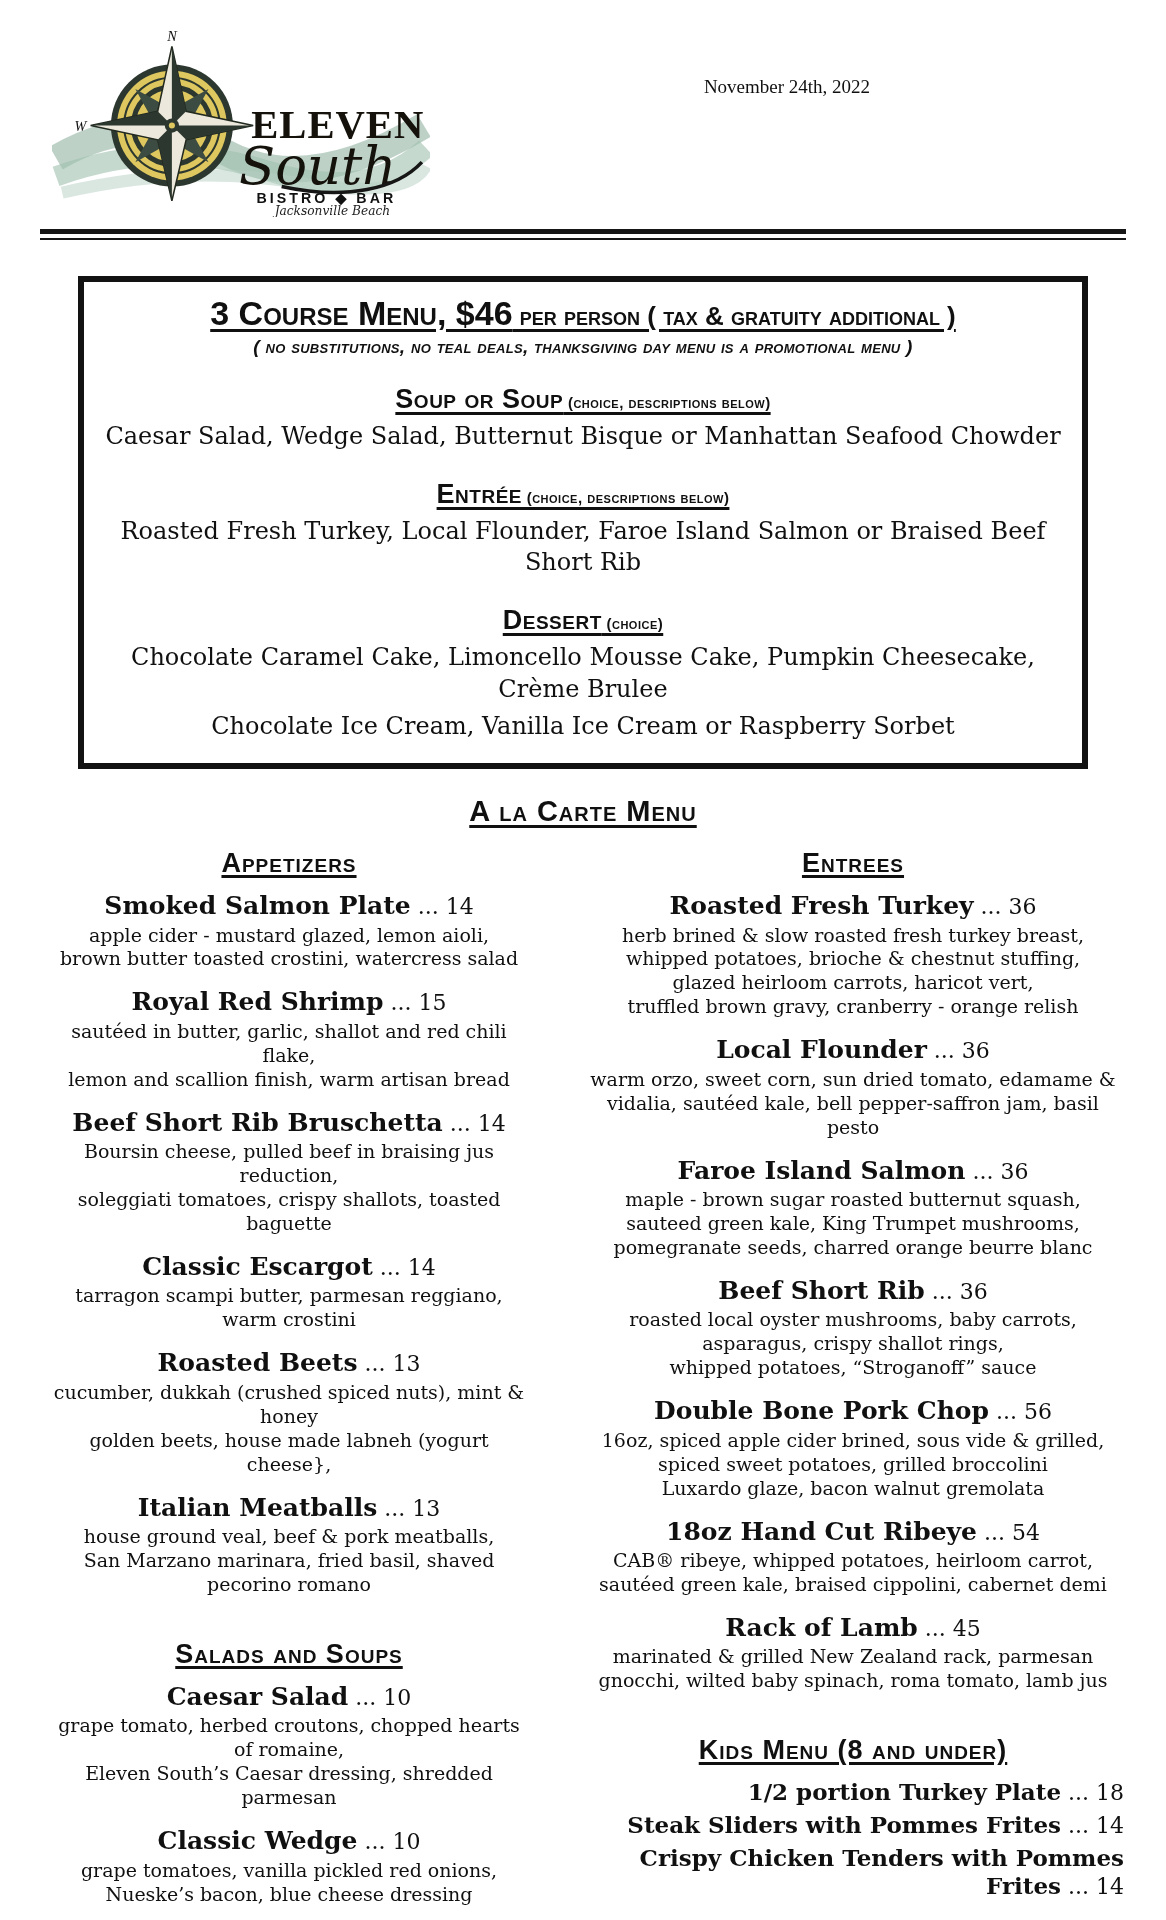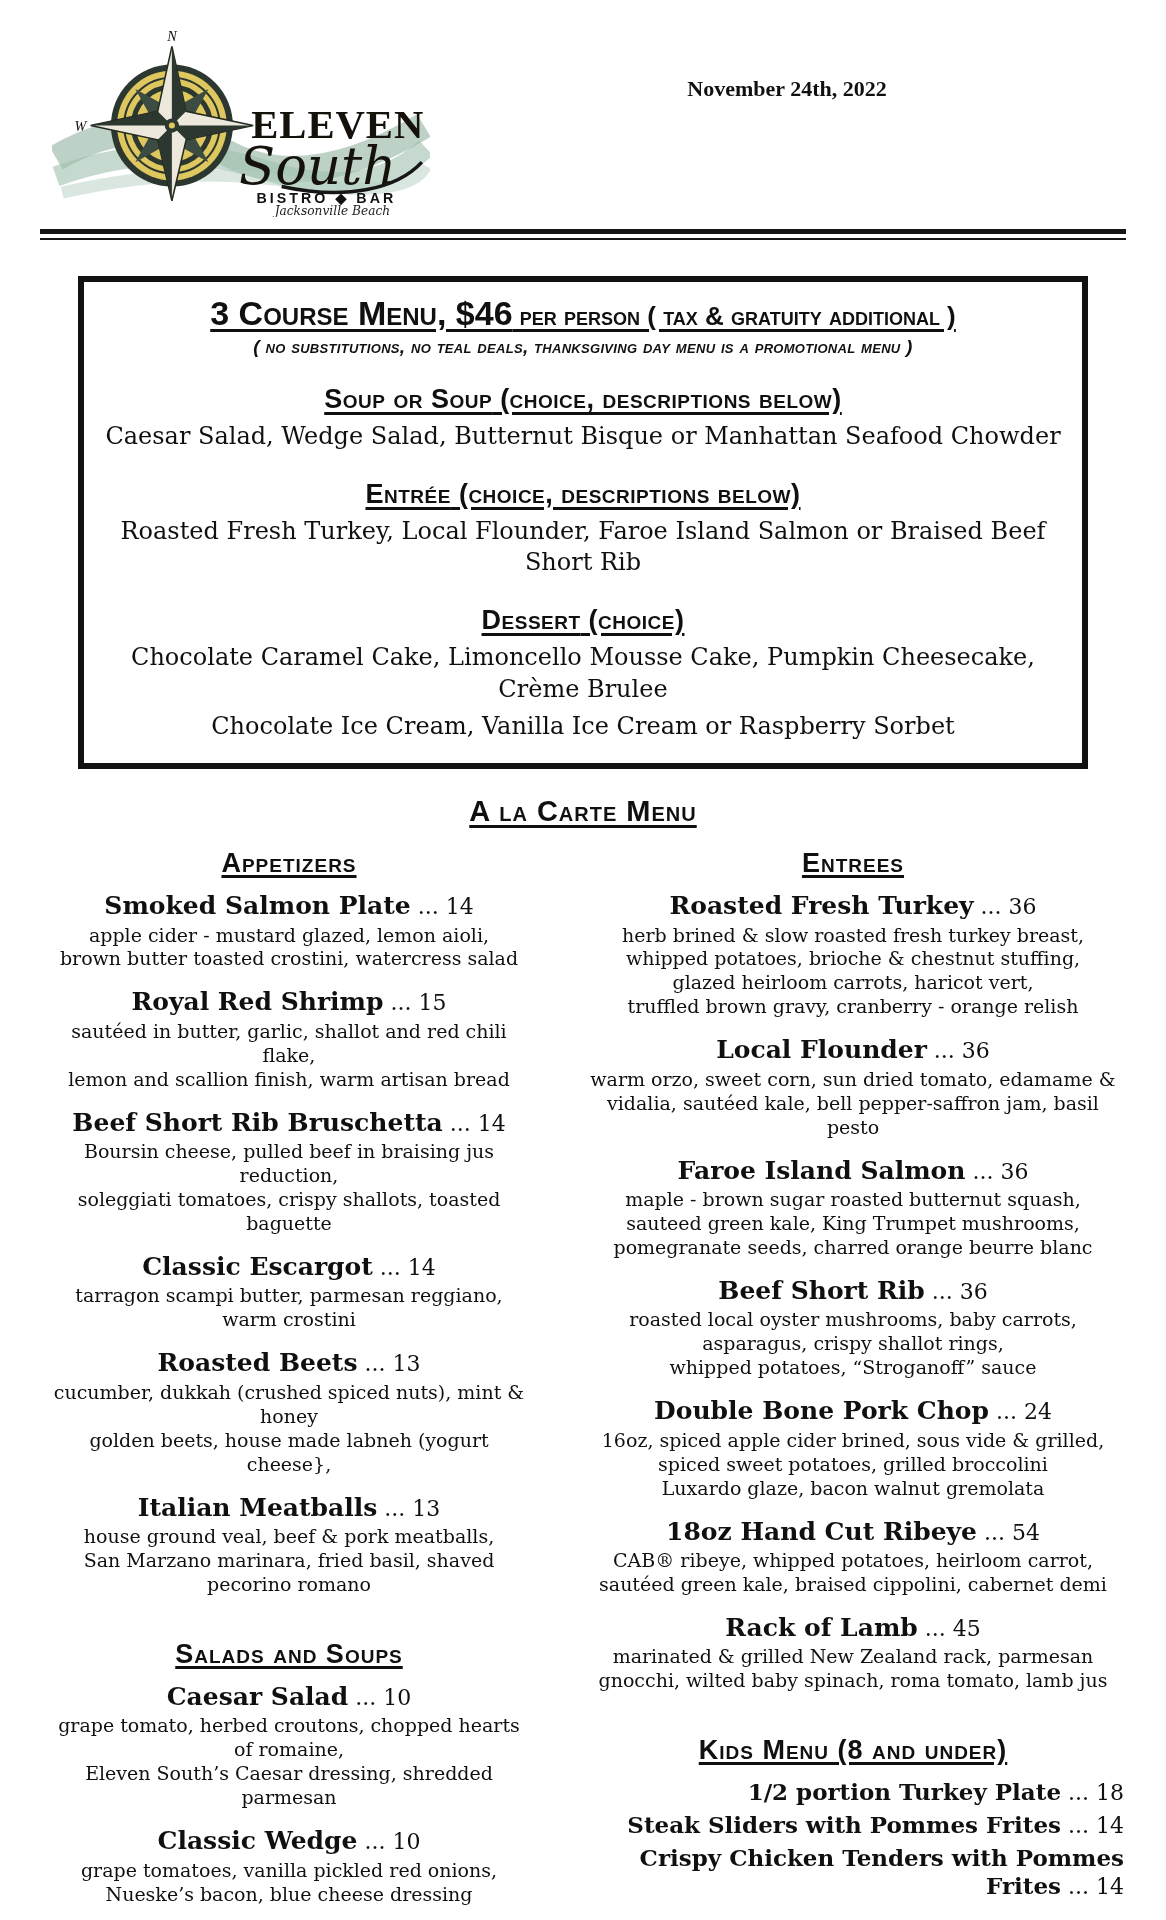--- a/index.html
+++ b/index.html
@@ -15,7 +15,7 @@
     font-family:"DejaVu Serif",serif;font-style:italic;font-size:66px;
     letter-spacing:1px;line-height:1.05;white-space:nowrap;
   }
-  .menu-date{font-family:"Liberation Serif",serif;font-weight:bold;font-size:22px;margin-top:26px;}
+  .menu-date{font-family:"Liberation Serif",serif;font-weight:normal;font-size:19px;margin-top:26px;}
   .double-rule{margin:8px 40px 0;border-top:5px solid #161616;border-bottom:2px solid #161616;height:4px;}
   
   .course-box{border:6px solid #121212;margin:36px 78px 0;padding:12px 11px 20px;text-align:center;}

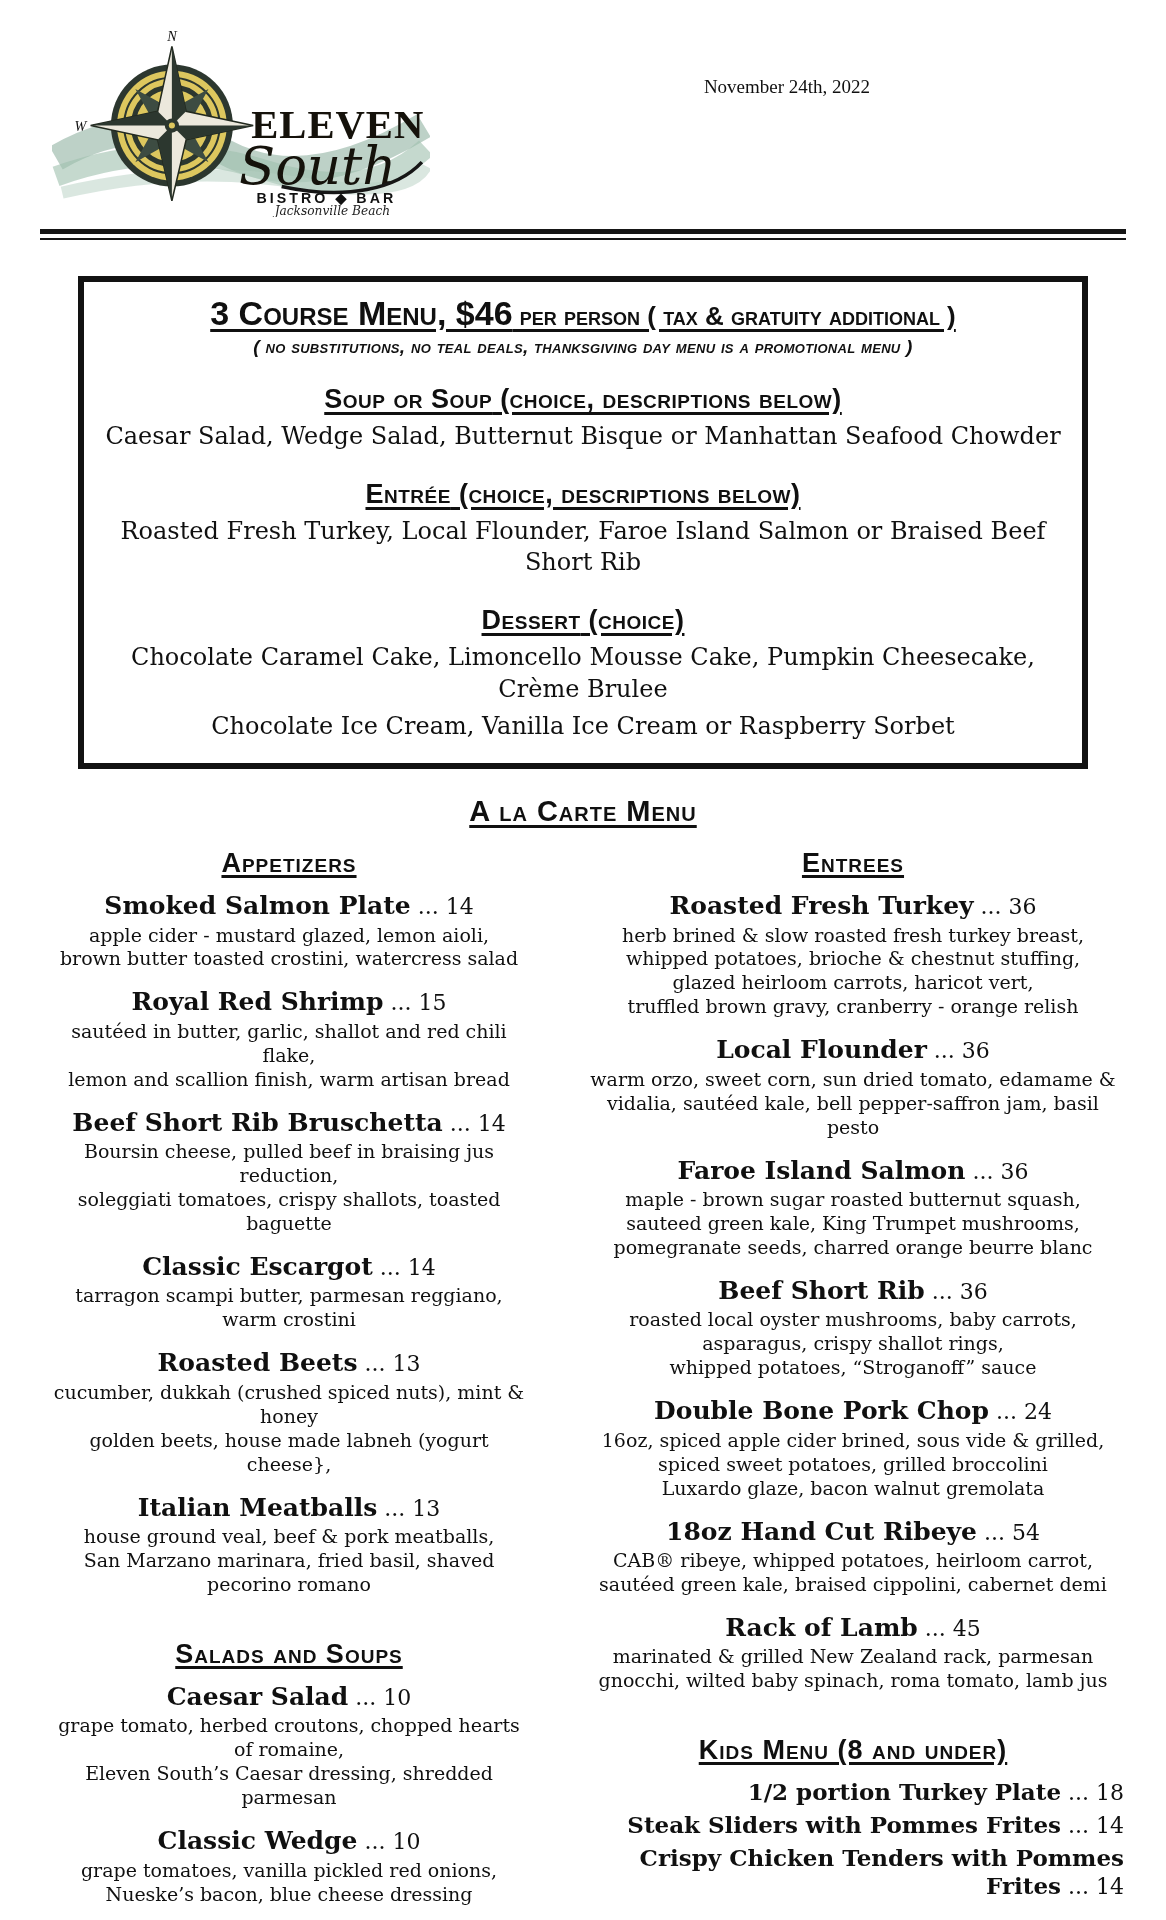--- a/index.html
+++ b/index.html
@@ -29,7 +29,7 @@
   .course-heading{display:inline-block;font-family:"Liberation Sans",sans-serif;font-weight:bold;
     font-variant:small-caps;font-size:27px;text-decoration:underline;text-decoration-thickness:3px;
     text-underline-offset:4px;letter-spacing:.5px;}
-  .course-heading .note{font-size:27px;}
+  .course-heading .note{font-size:15px;}
   .course-line{font-size:24px;line-height:1.32;margin-top:6px;}
   
   .alacarte{text-align:center;margin:26px 0 0;}

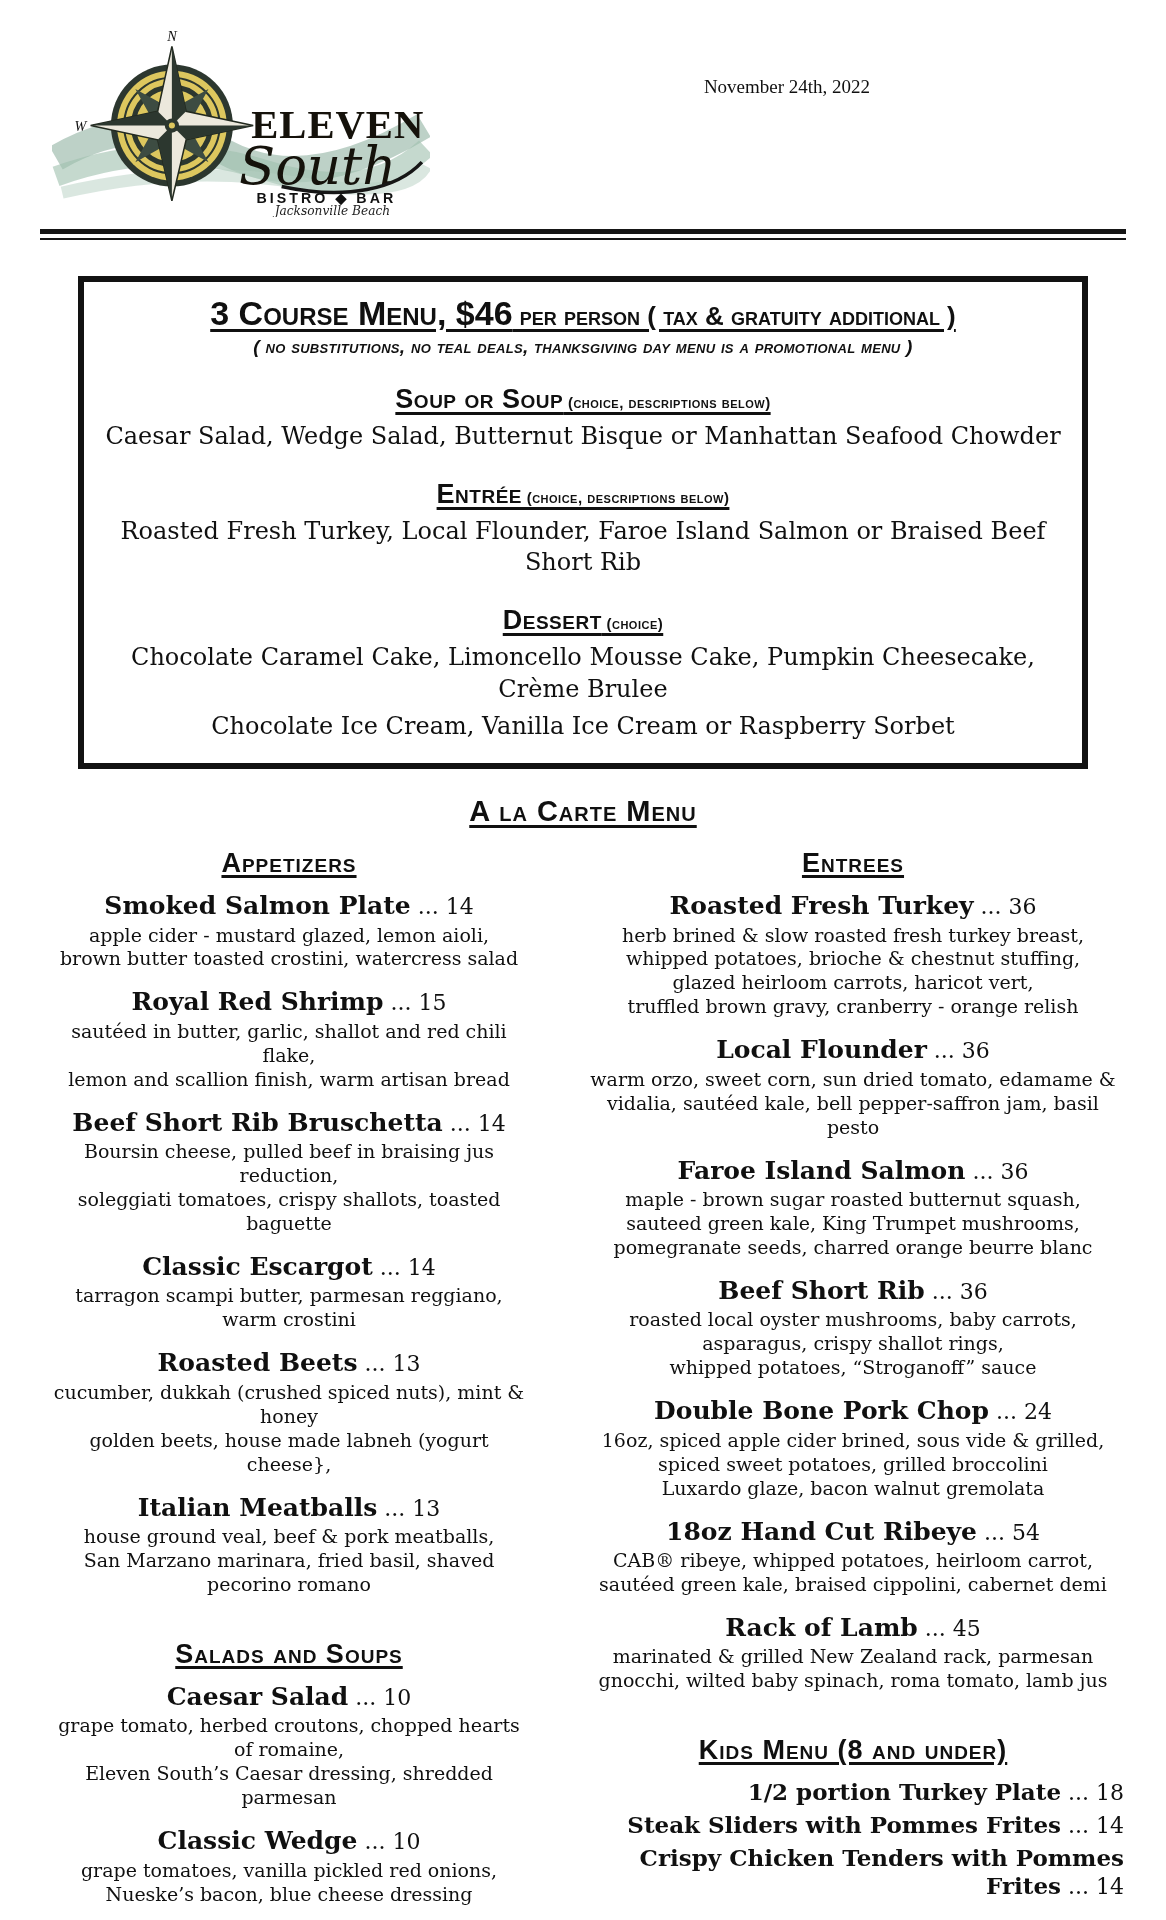--- a/index.html
+++ b/index.html
@@ -235,7 +235,7 @@
                 </div>
   </div>
               <div class="menu-item">
-    <div class="item-line"><span class="item-name">Double Bone Pork Chop</span><span class="item-dots"> ... </span><span class="item-price">24</span></div>
+    <div class="item-line"><span class="item-name">Double Bone Pork Chop</span><span class="item-dots"> ... </span><span class="item-price">56</span></div>
     <div class="item-desc">
                   <div class="desc-line">16oz, spiced apple cider brined, sous vide &amp; grilled,</div>
                   <div class="desc-line">spiced sweet potatoes, grilled broccolini</div>

